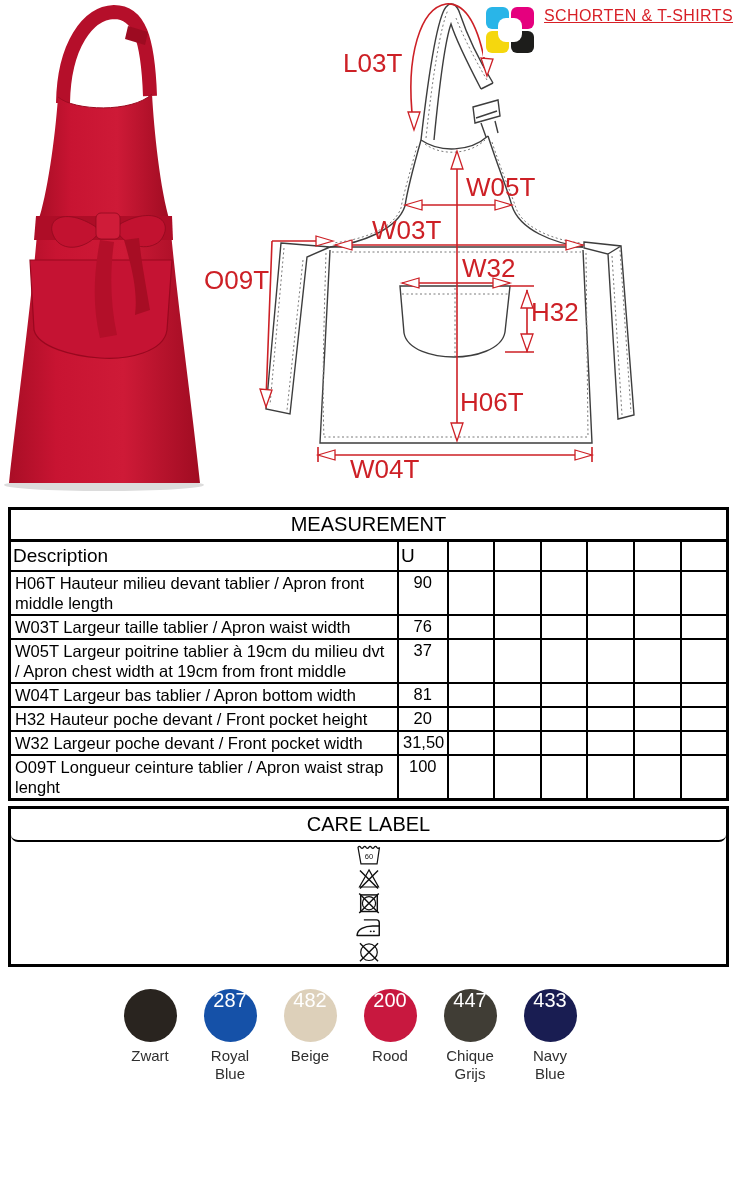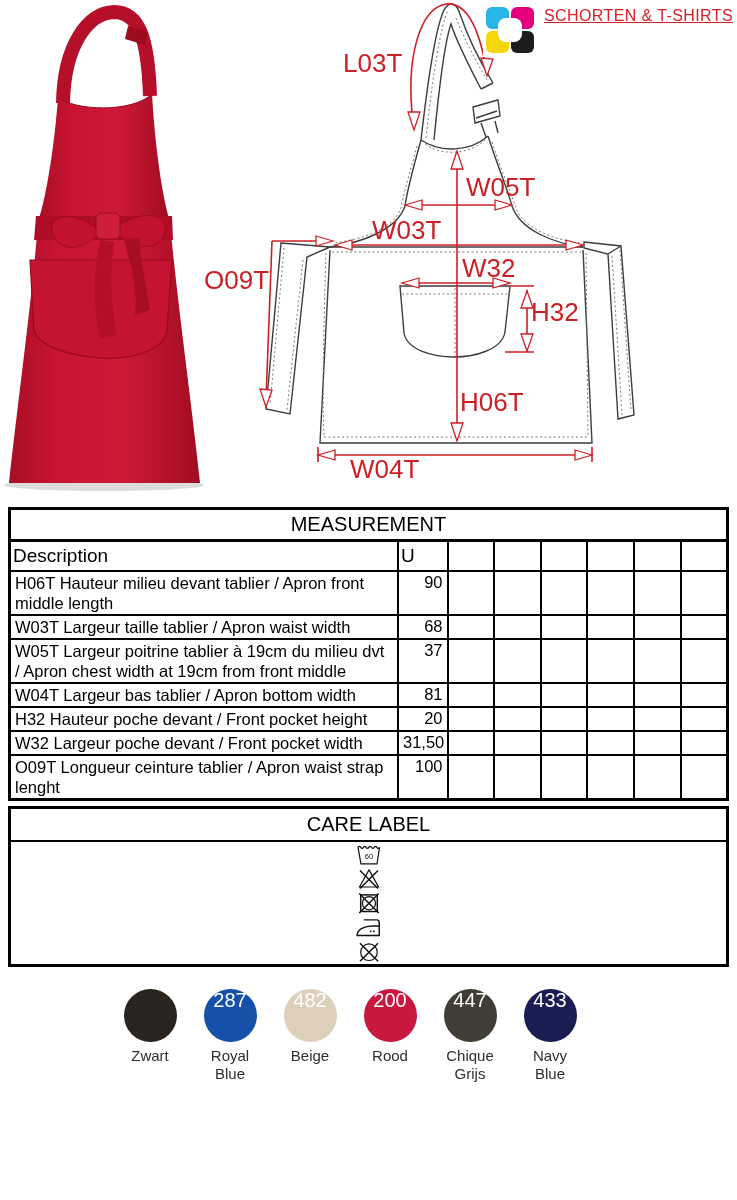--- a/index.html
+++ b/index.html
@@ -25,7 +25,7 @@
   table.meas td.title{text-align:center;font-size:20px;padding:3px 2px;border-bottom:3px solid #000;}
   table.meas tr.subhead td{text-align:left;font-size:19px;padding:3px 2px;vertical-align:middle;}
   td.desc{line-height:20px;margin-left:28px;}
-  td.val{text-align:right;font-size:14.5px;line-height:18px;padding-top:2px;}
+  td.val{text-align:center;font-size:14.5px;line-height:18px;padding-top:2px;}
 
   .care{margin:5px 8px 0;border:3px solid #000;}
   .care-title{border-bottom:2px solid #000;text-align:center;font-size:20px;padding:4px 0;}

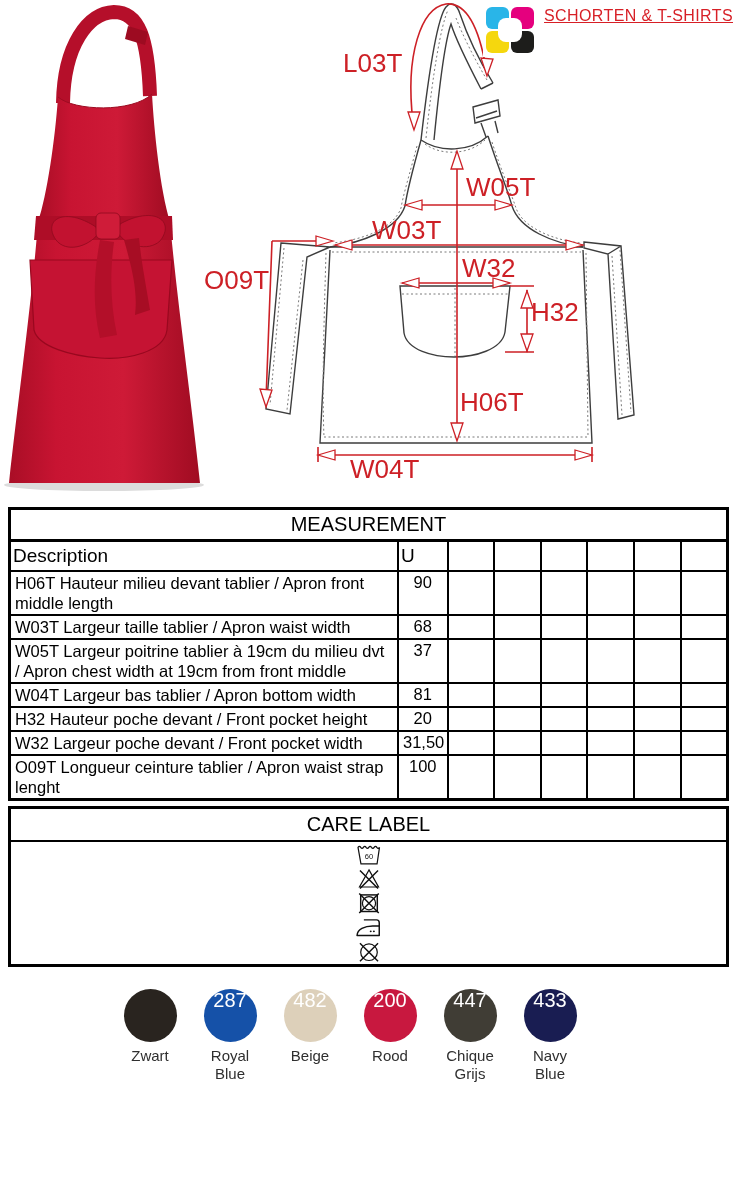--- a/index.html
+++ b/index.html
@@ -192,7 +192,7 @@
       </tr>
         <tr>
         <td class="desc">W03T Largeur taille tablier / Apron waist width</td>
-        <td class="val">68</td>
+        <td class="val">76</td>
         <td></td>
         <td></td>
         <td></td>

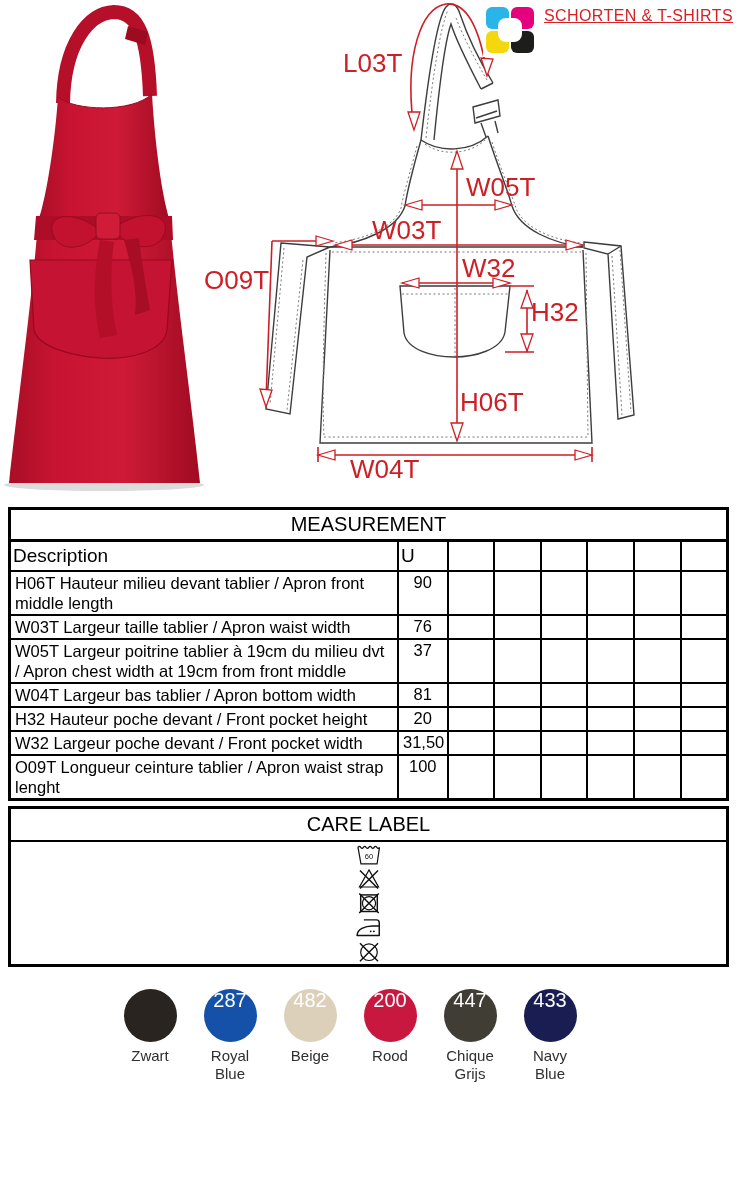--- a/index.html
+++ b/index.html
@@ -28,7 +28,7 @@
   td.val{text-align:center;font-size:14.5px;line-height:18px;padding-top:2px;}
 
   .care{margin:5px 8px 0;border:3px solid #000;}
-  .care-title{border-bottom:2px solid #000;text-align:center;font-size:20px;padding:4px 0;}
+  .care-title{border-bottom:2px solid #000;text-align:center;font-size:20px;padding:4px 0;border-radius:7px;}
   .care-icons{height:122px;display:flex;align-items:center;justify-content:space-between;padding:0 28px;flex-direction:column;}
   .care-icons svg{display:block;}
 

